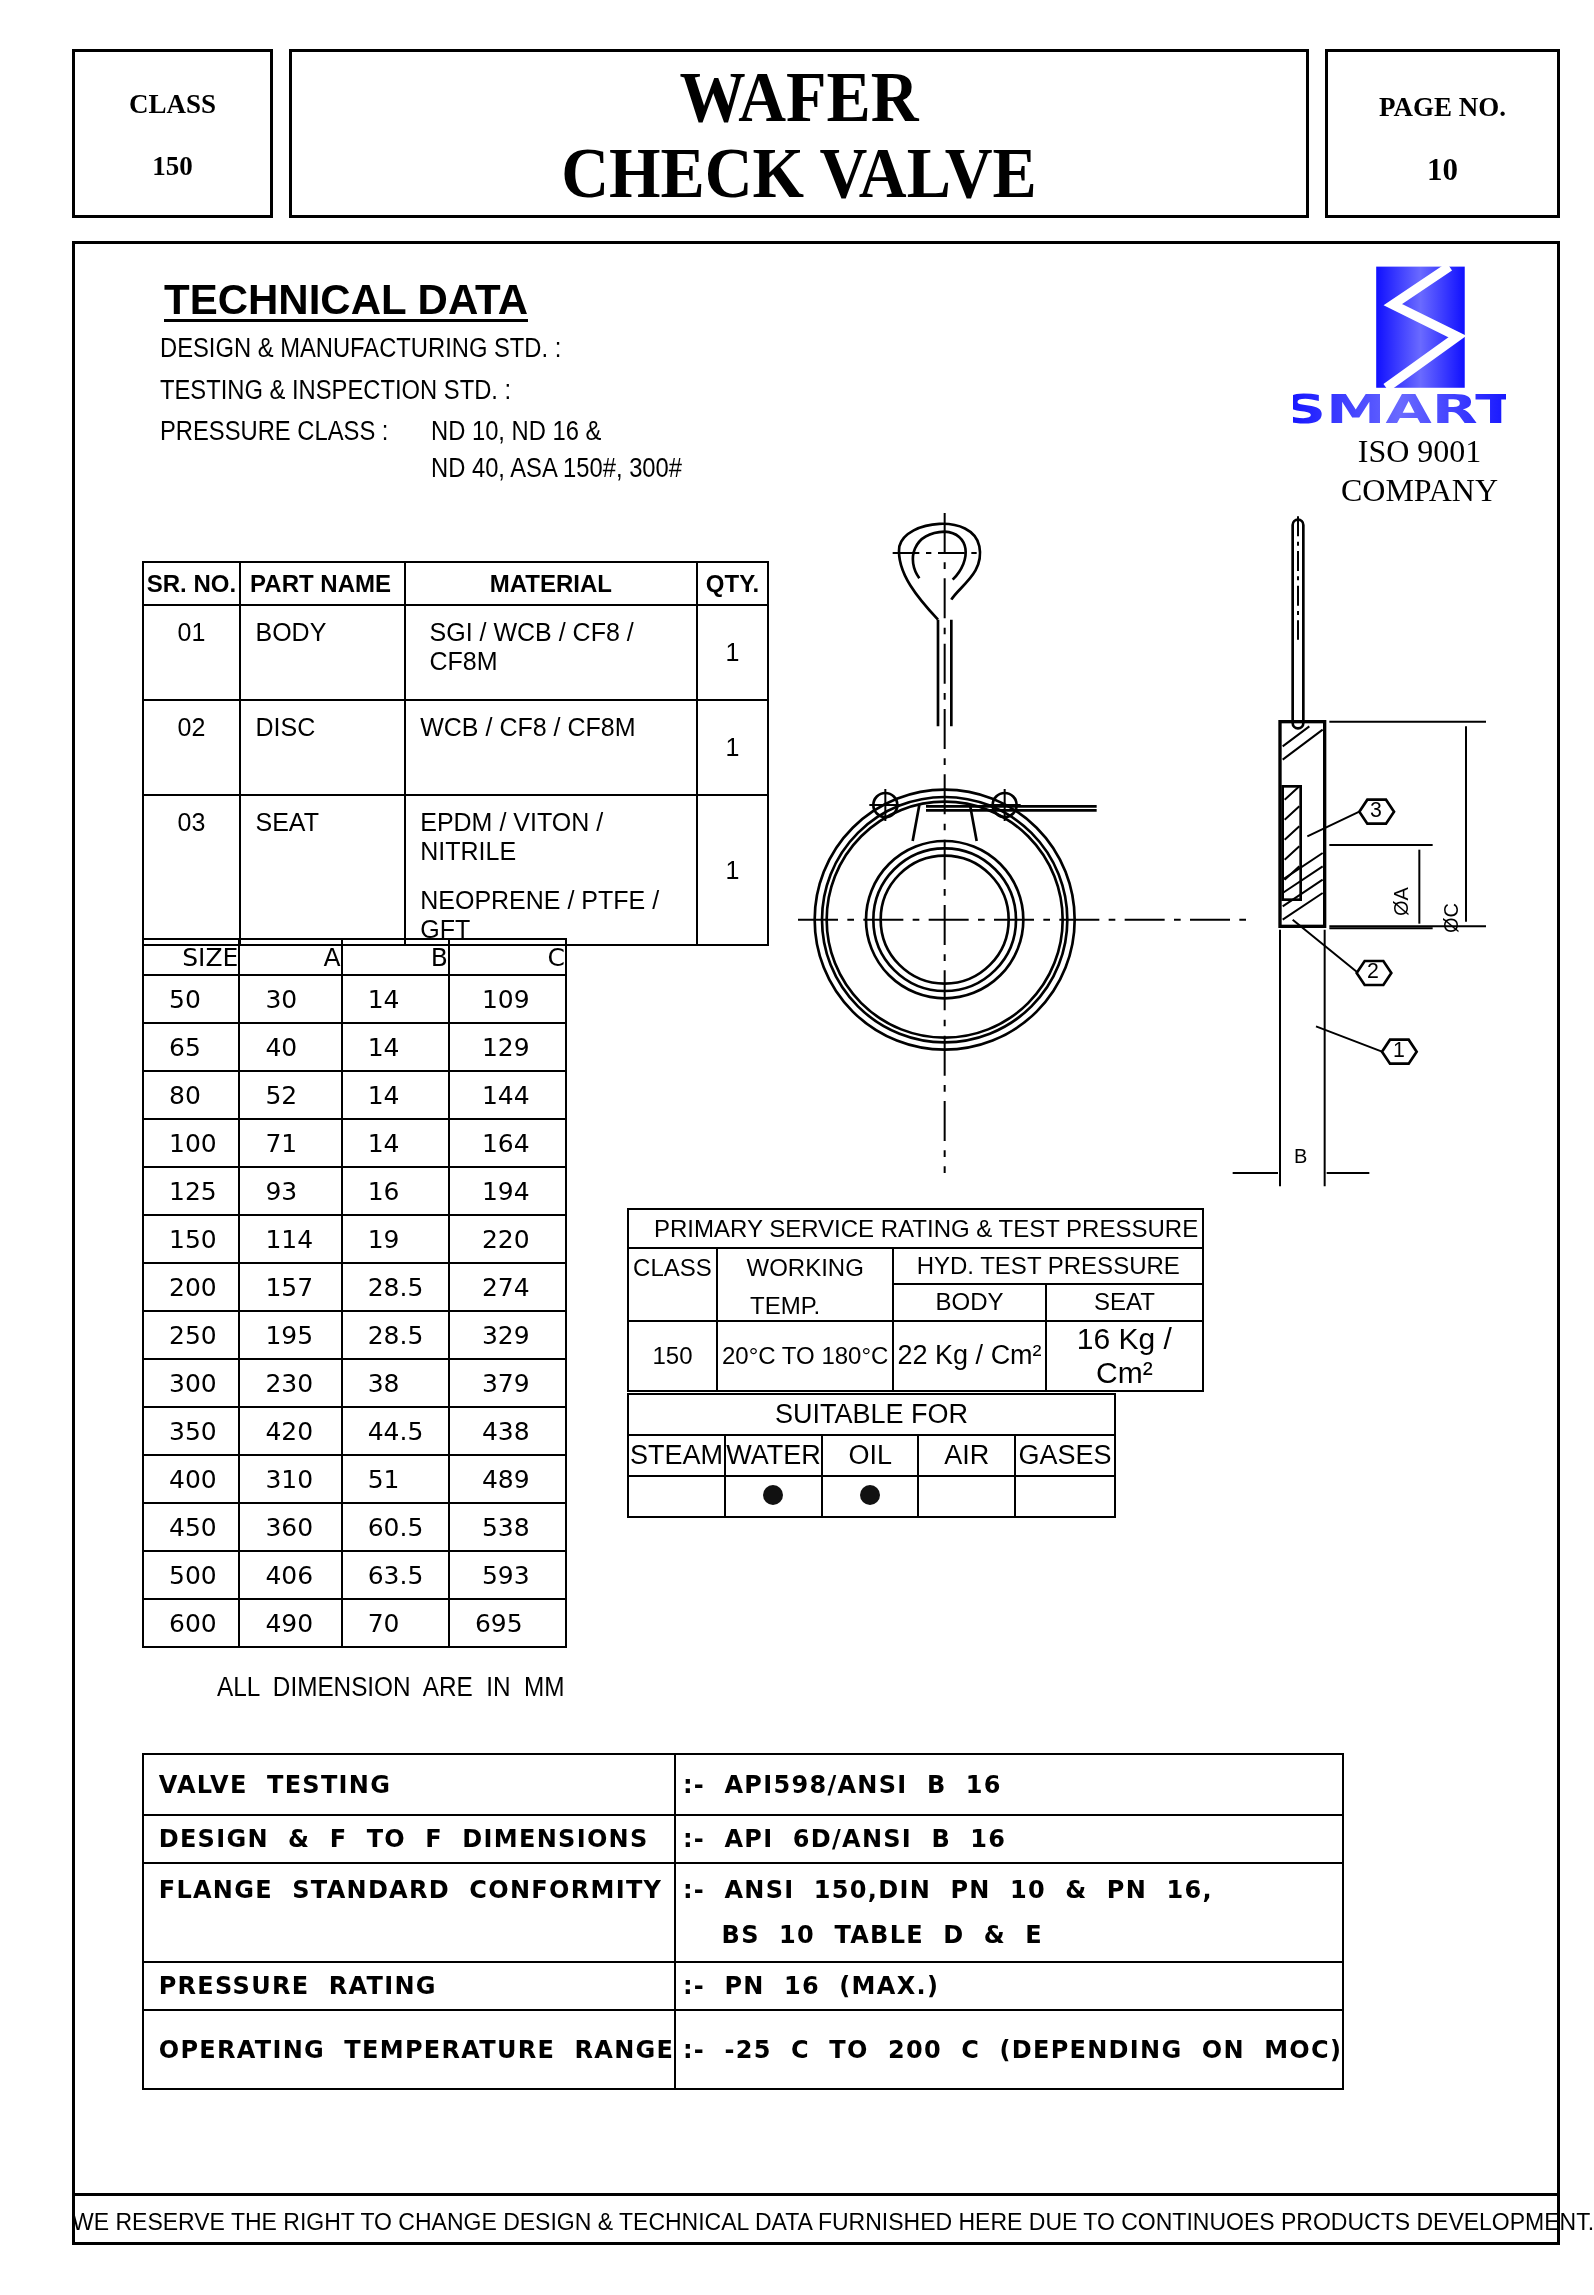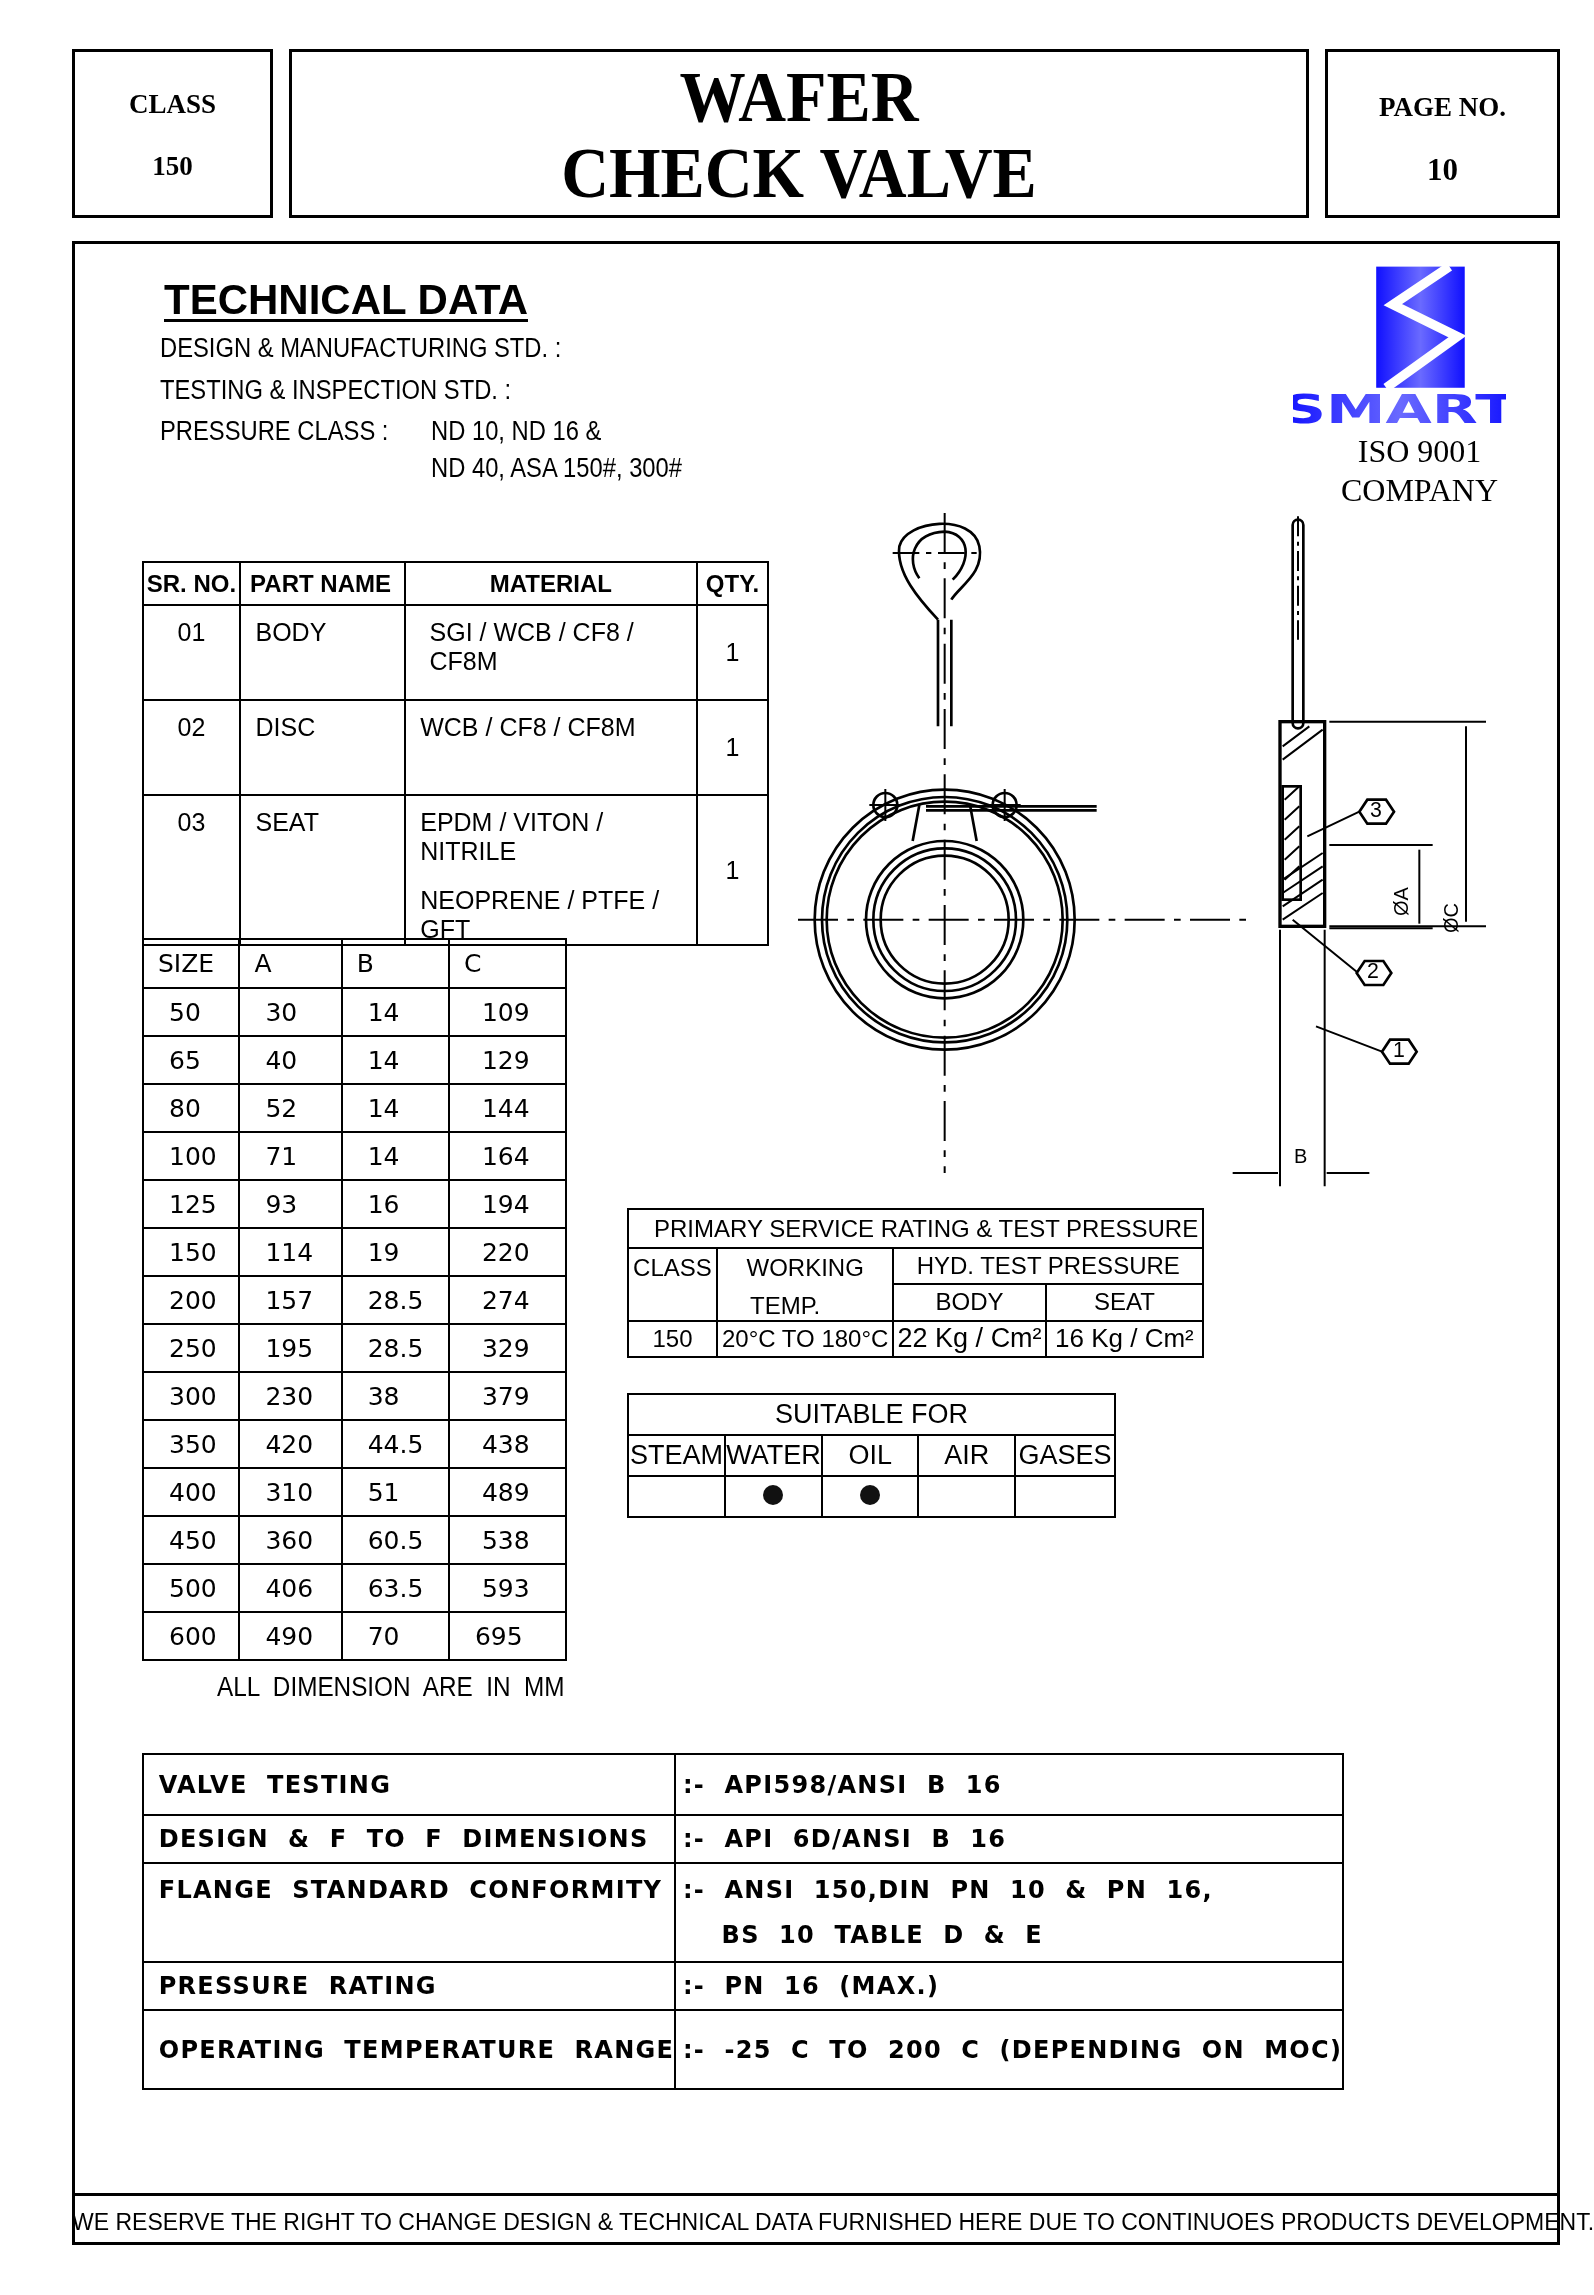--- a/index.html
+++ b/index.html
@@ -25,7 +25,7 @@
   .parts td { font-family:"Liberation Sans",sans-serif; font-size:25px; vertical-align:top; padding-top:12px; }
   .parts td.qty { vertical-align:middle; text-align:center; padding-top:0; }
   .sz th, .sz td { font-family:"DejaVu Sans",sans-serif; font-size:25px; height:48px; text-align:left; padding-left:25px; font-weight:normal; }
-  .sz th { text-align:left; padding-left:14px; height:49px; }
+  .sz th { text-align:right; padding-left:14px; height:36px; }
   .rt td { font-family:"Liberation Sans",sans-serif; font-size:24px; text-align:center; height:36px; }
   .st td { font-family:"Liberation Sans",sans-serif; font-size:27px; text-align:center; height:41px; }
   .vt td { font-family:"DejaVu Sans",sans-serif; font-size:24px; font-weight:bold; letter-spacing:1.3px; padding-left:14.7px; vertical-align:middle; }

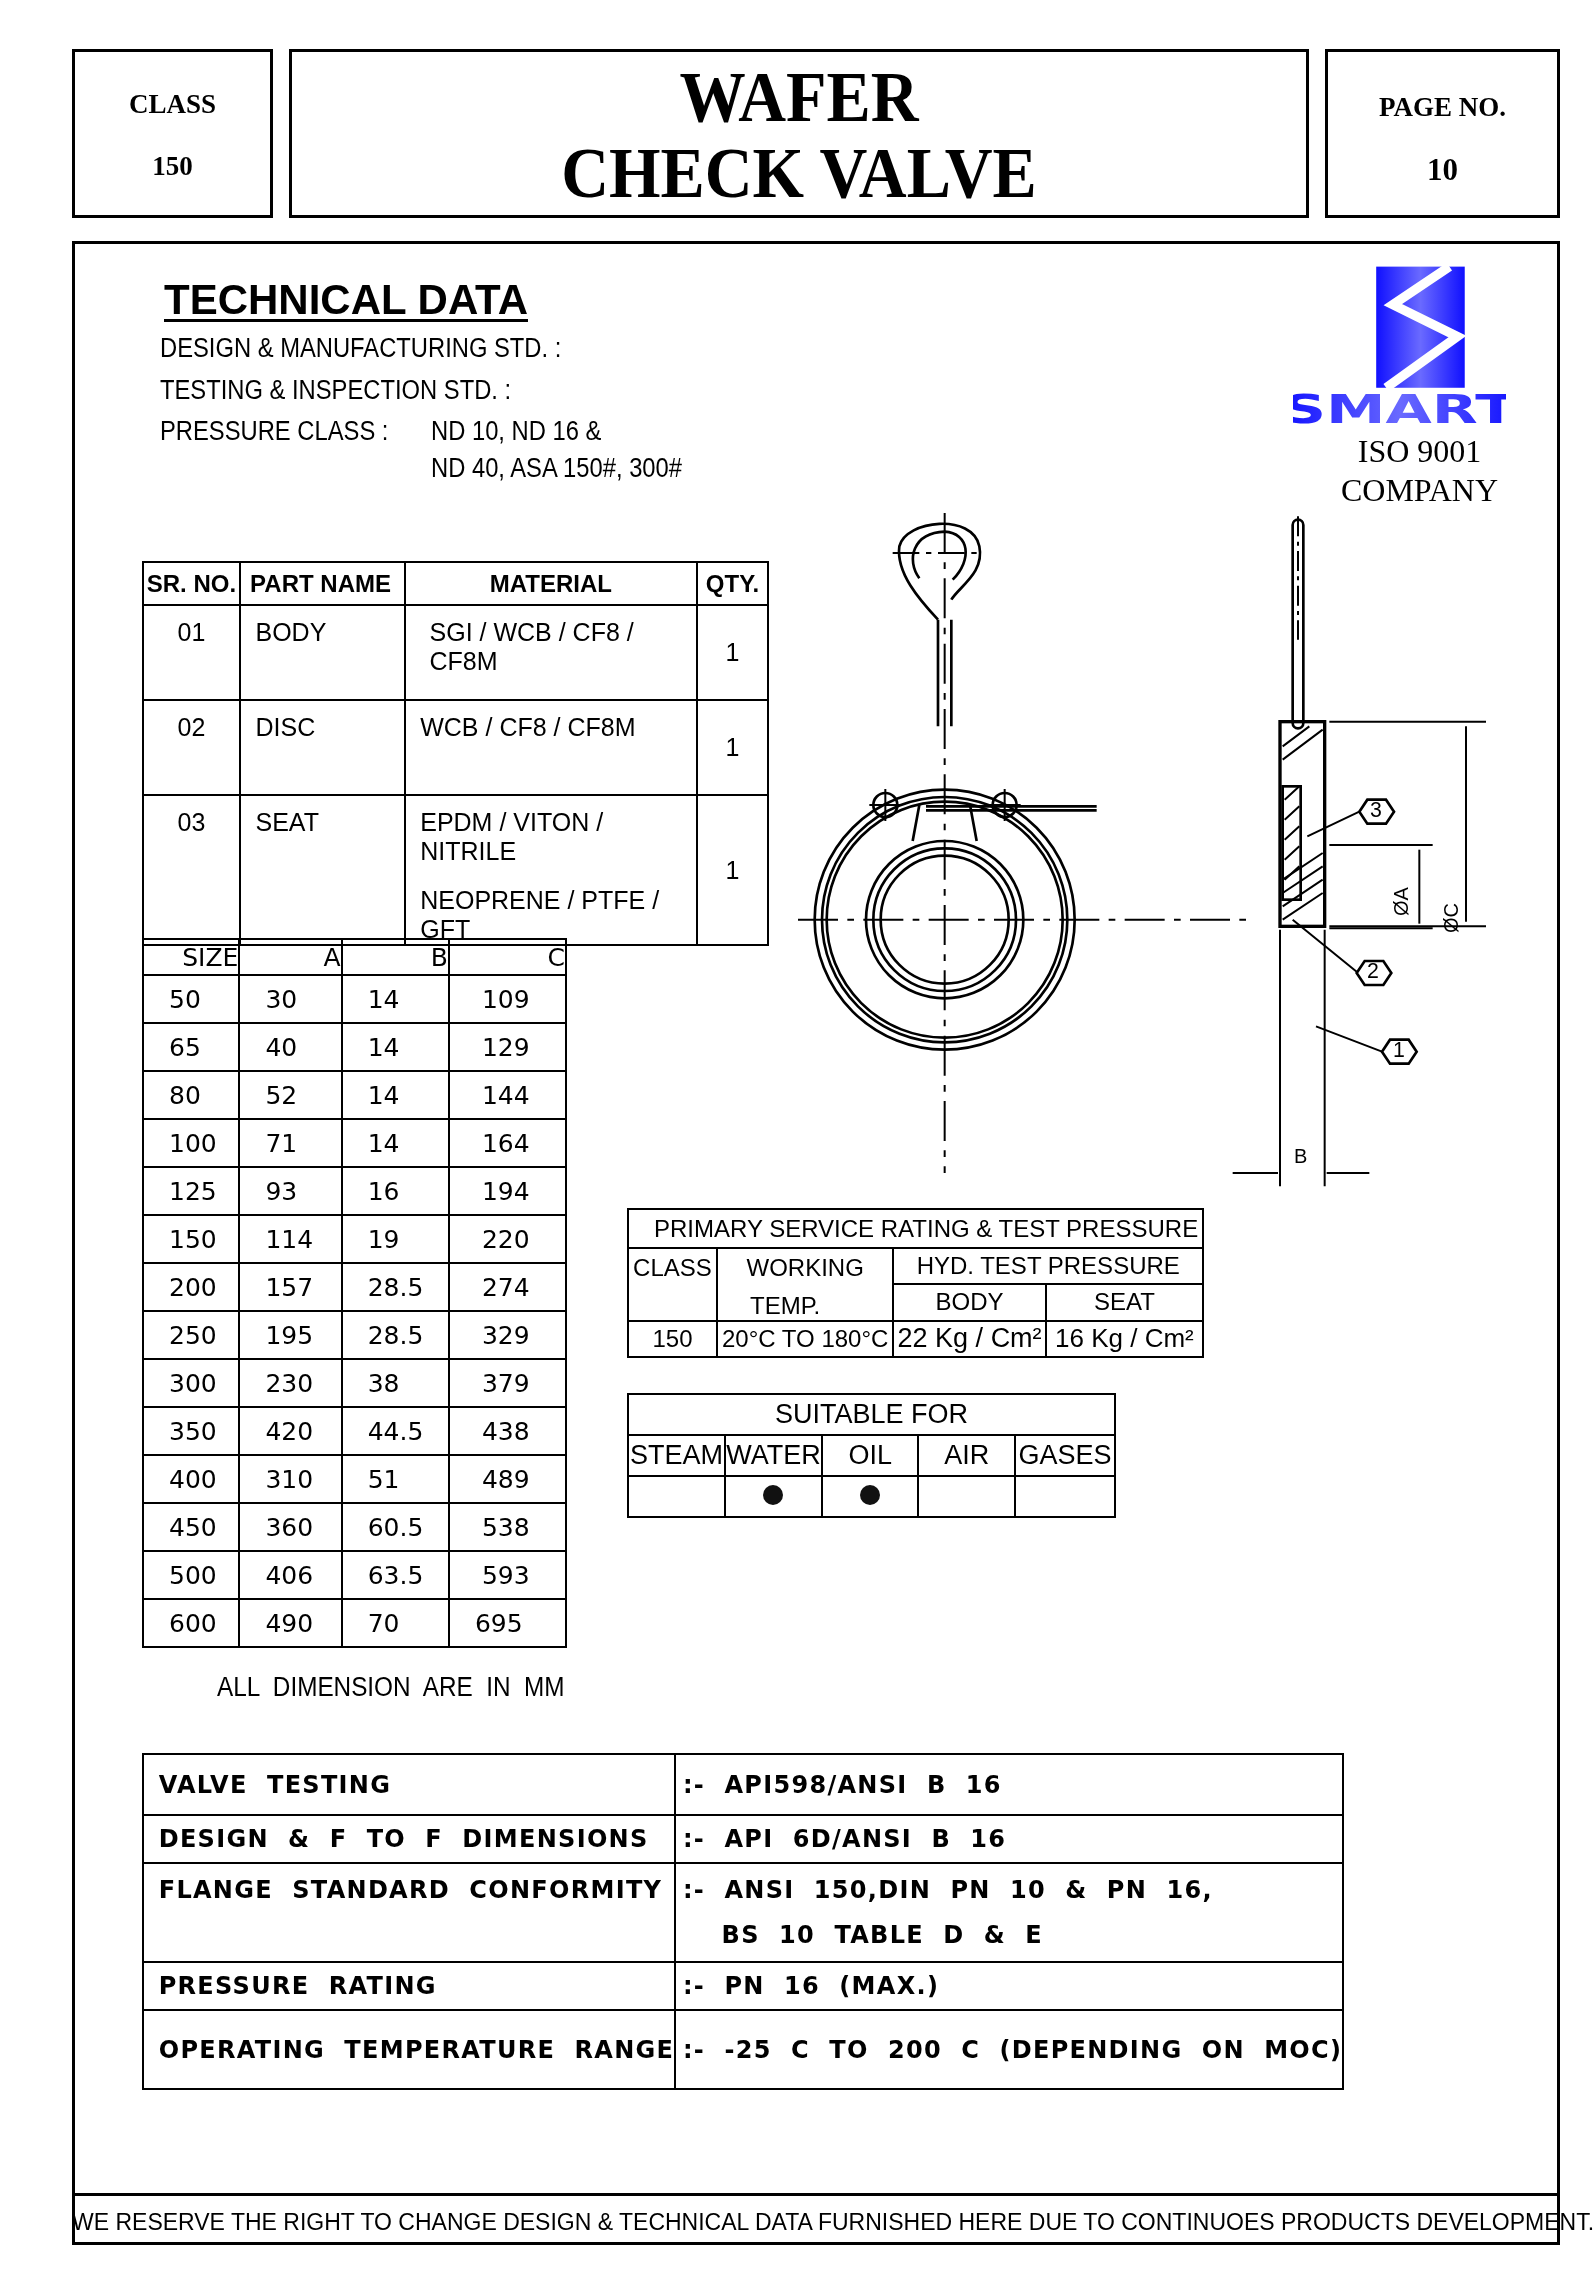--- a/index.html
+++ b/index.html
@@ -299,7 +299,7 @@
     <td>150</td>
     <td>20°C TO  180°C</td>
     <td style="font-size:27px;">22 Kg / Cm²</td>
-    <td style="font-size:26px;border-radius:16px;">16 Kg / Cm²</td>
+    <td style="font-size:30px;border-radius:16px;">16 Kg / Cm²</td>
   </tr>
 </tbody>
   </table>

